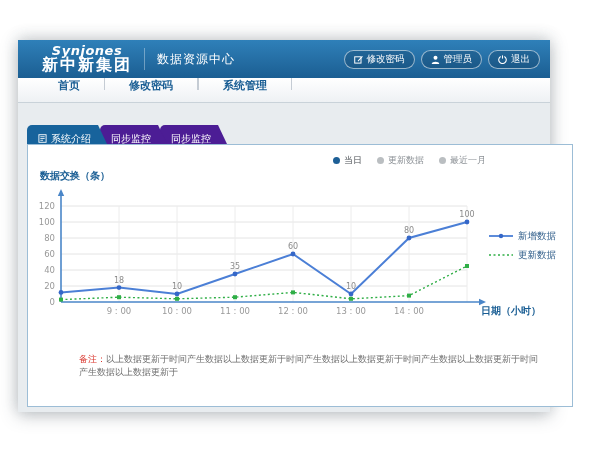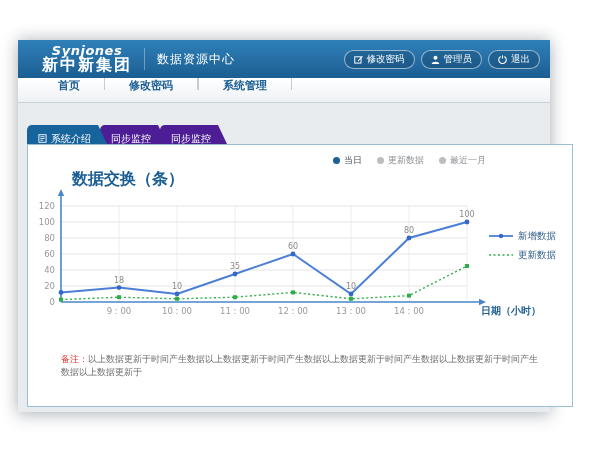--- a/index.html
+++ b/index.html
@@ -51,7 +51,7 @@
   .radio.selected span { color:#4a4f54; }
 
   .y-axis-title { position:absolute; left:12px; top:24px; color:#1a5e94;
-    font-size:16px; font-weight:bold;margin-left:32px; }
+    font-size:10px; font-weight:bold; }
 
   #chart { position:absolute; left:6px; top:38px; }
 

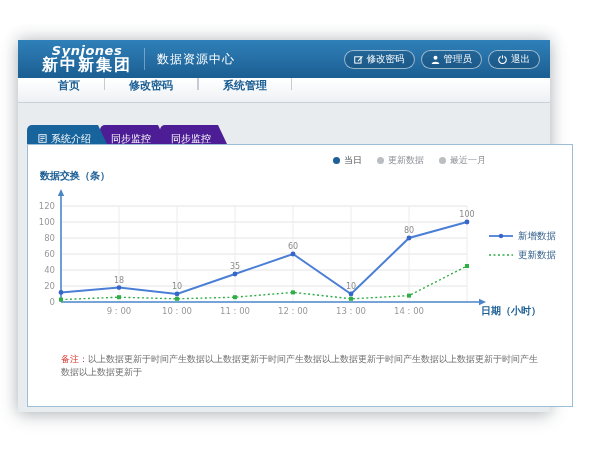--- a/index.html
+++ b/index.html
@@ -55,7 +55,7 @@
 
   #chart { position:absolute; left:6px; top:38px; }
 
-  .note { position:absolute; top:208px; left:0; right:0; padding:0 33px;
+  .note { position:absolute; top:208px; left:18px; right:0; padding:0 33px;
     font-size:9px; color:#6f6f6f; line-height:1.4; }
   .note .prefix { color:#d9342b; }
 </style>

